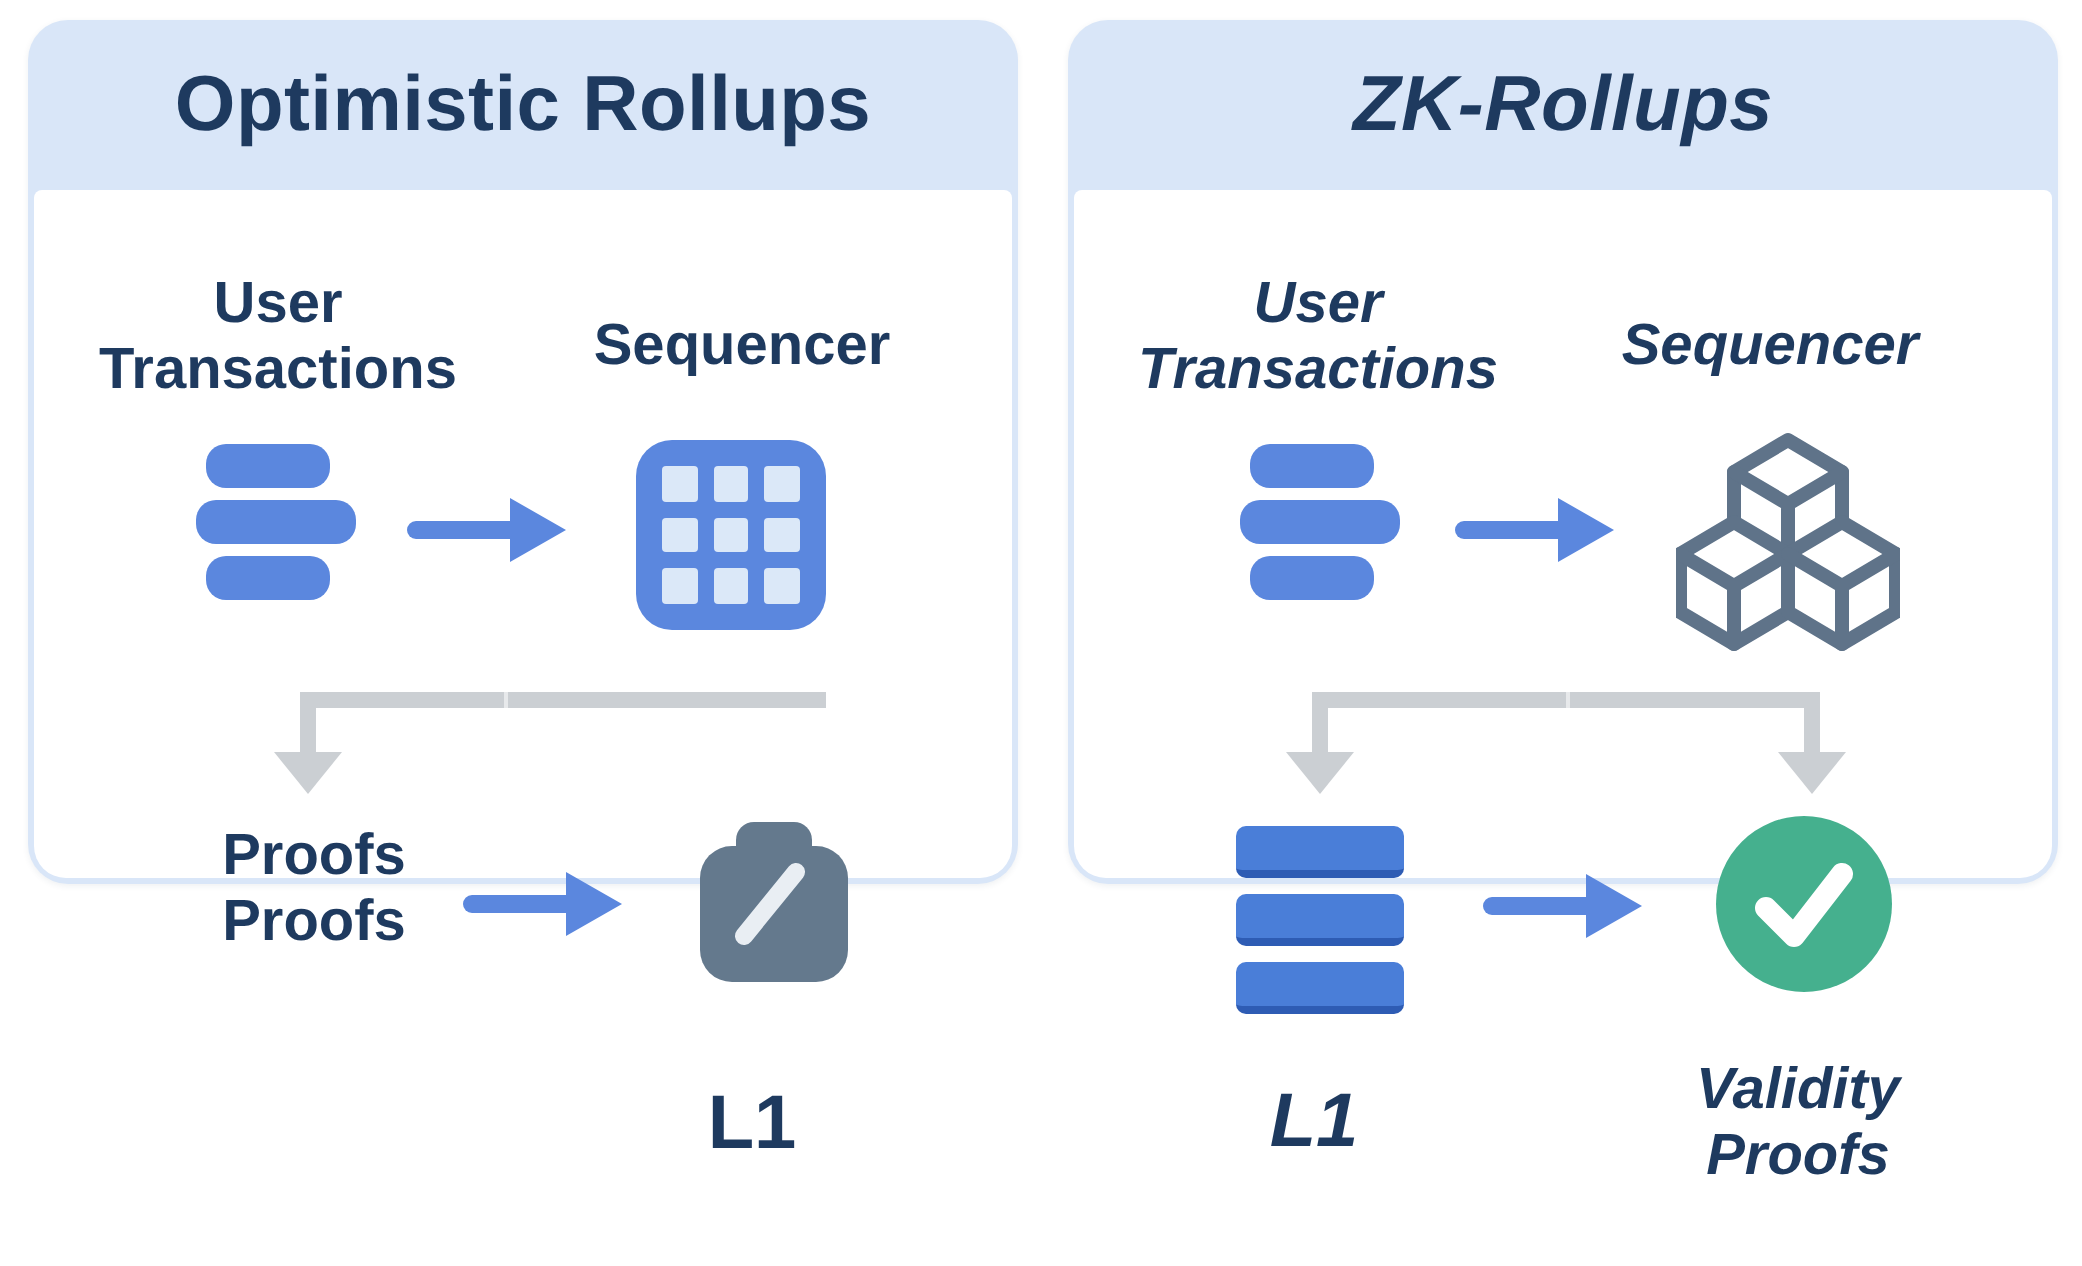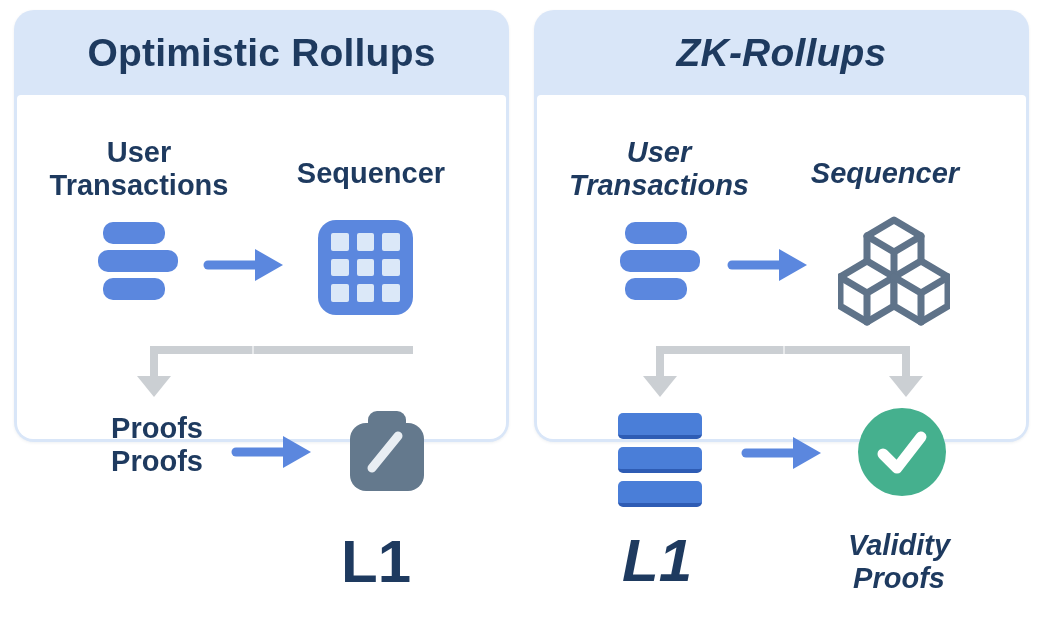--- a/index.html
+++ b/index.html
@@ -30,7 +30,7 @@
     position:absolute; text-align:center; color:#1e3a5f;
     font-weight:700; font-size:29px; line-height:33px;
   }
-  .label-l1 { font-size:60px; line-height:52px; }
+  .label-l1 { font-size:38px; line-height:52px; }
   
   .tx-bars { position:absolute; width:80px; }
   .tx-bars .bar { height:22px; border-radius:10px; background:#5b87de; margin-bottom:6px; }

